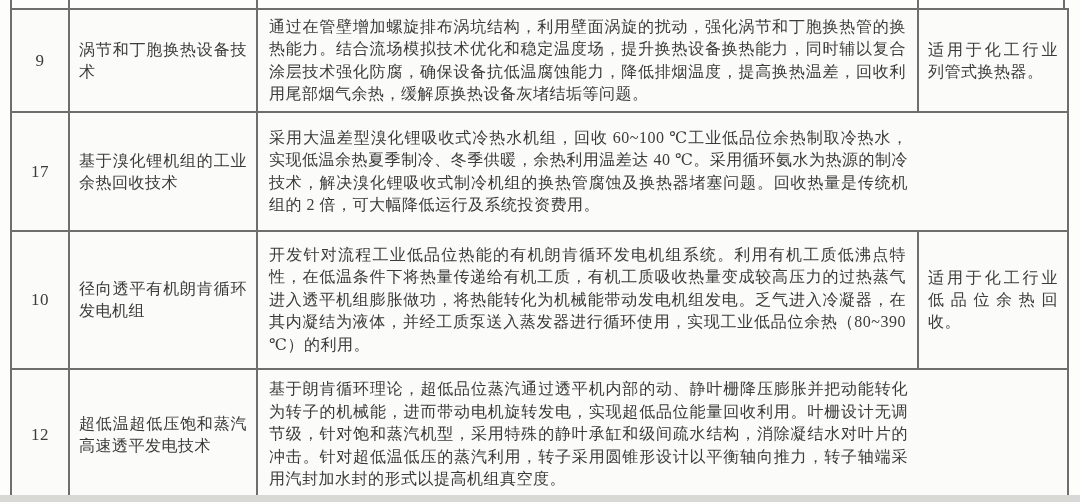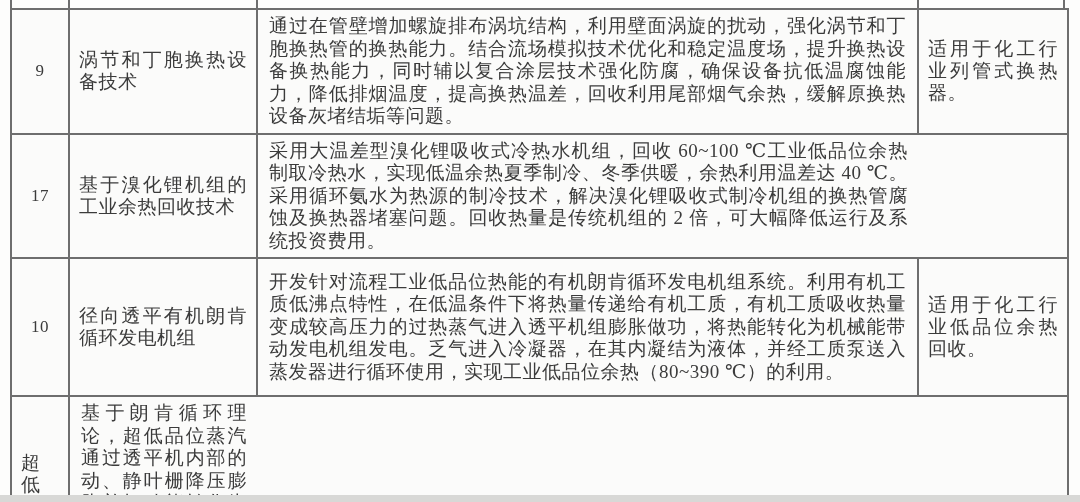--- a/index.html
+++ b/index.html
@@ -46,7 +46,7 @@
     display: flex;
     align-items: center;
     box-sizing: border-box;
-    font-size: 19px;
+    font-size: 16px;
     line-height: 22px;
     letter-spacing: 0.5px;
   }

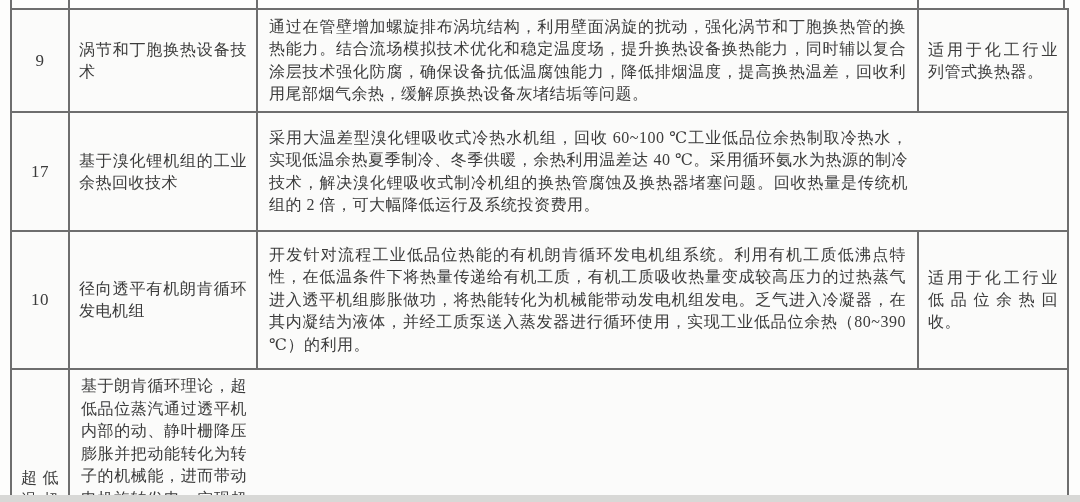--- a/index.html
+++ b/index.html
@@ -129,6 +129,7 @@
     </div>
 
     <div class="row r12">
+      <div class="cell num">12</div>
       <div class="cell name">
           <div>超低温超低压饱和蒸汽高速透平发电技术</div>
         </div>

